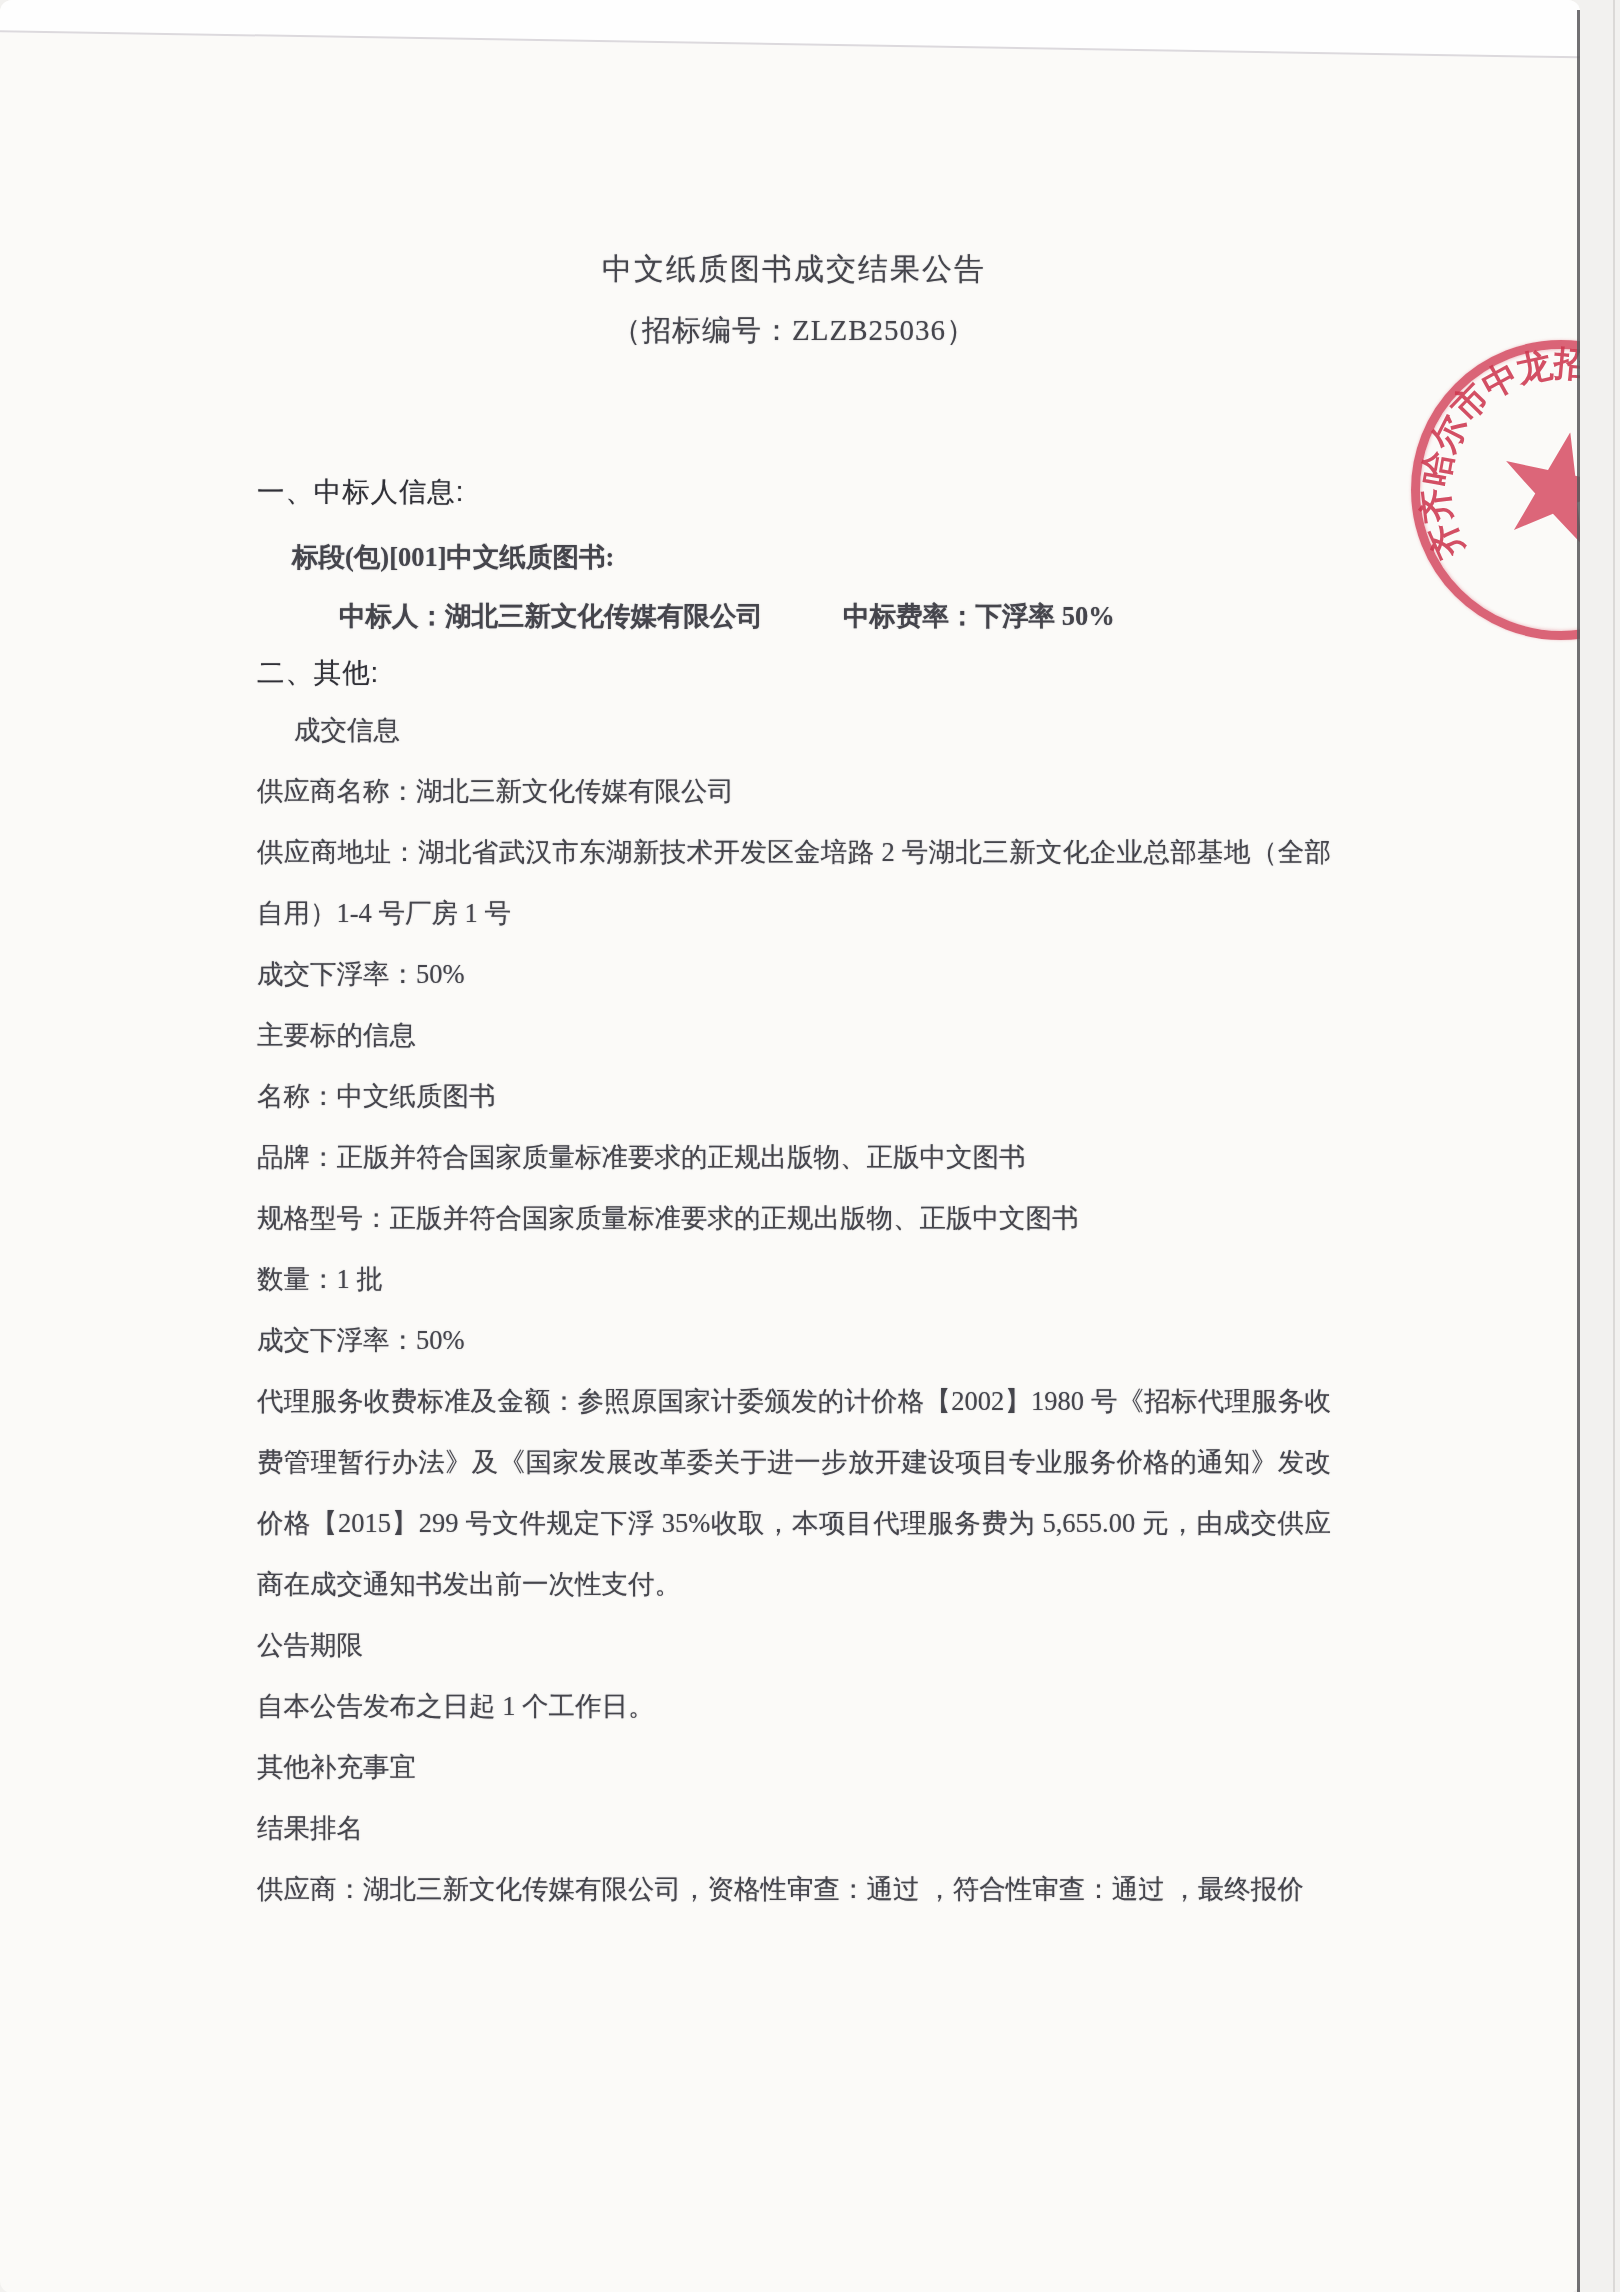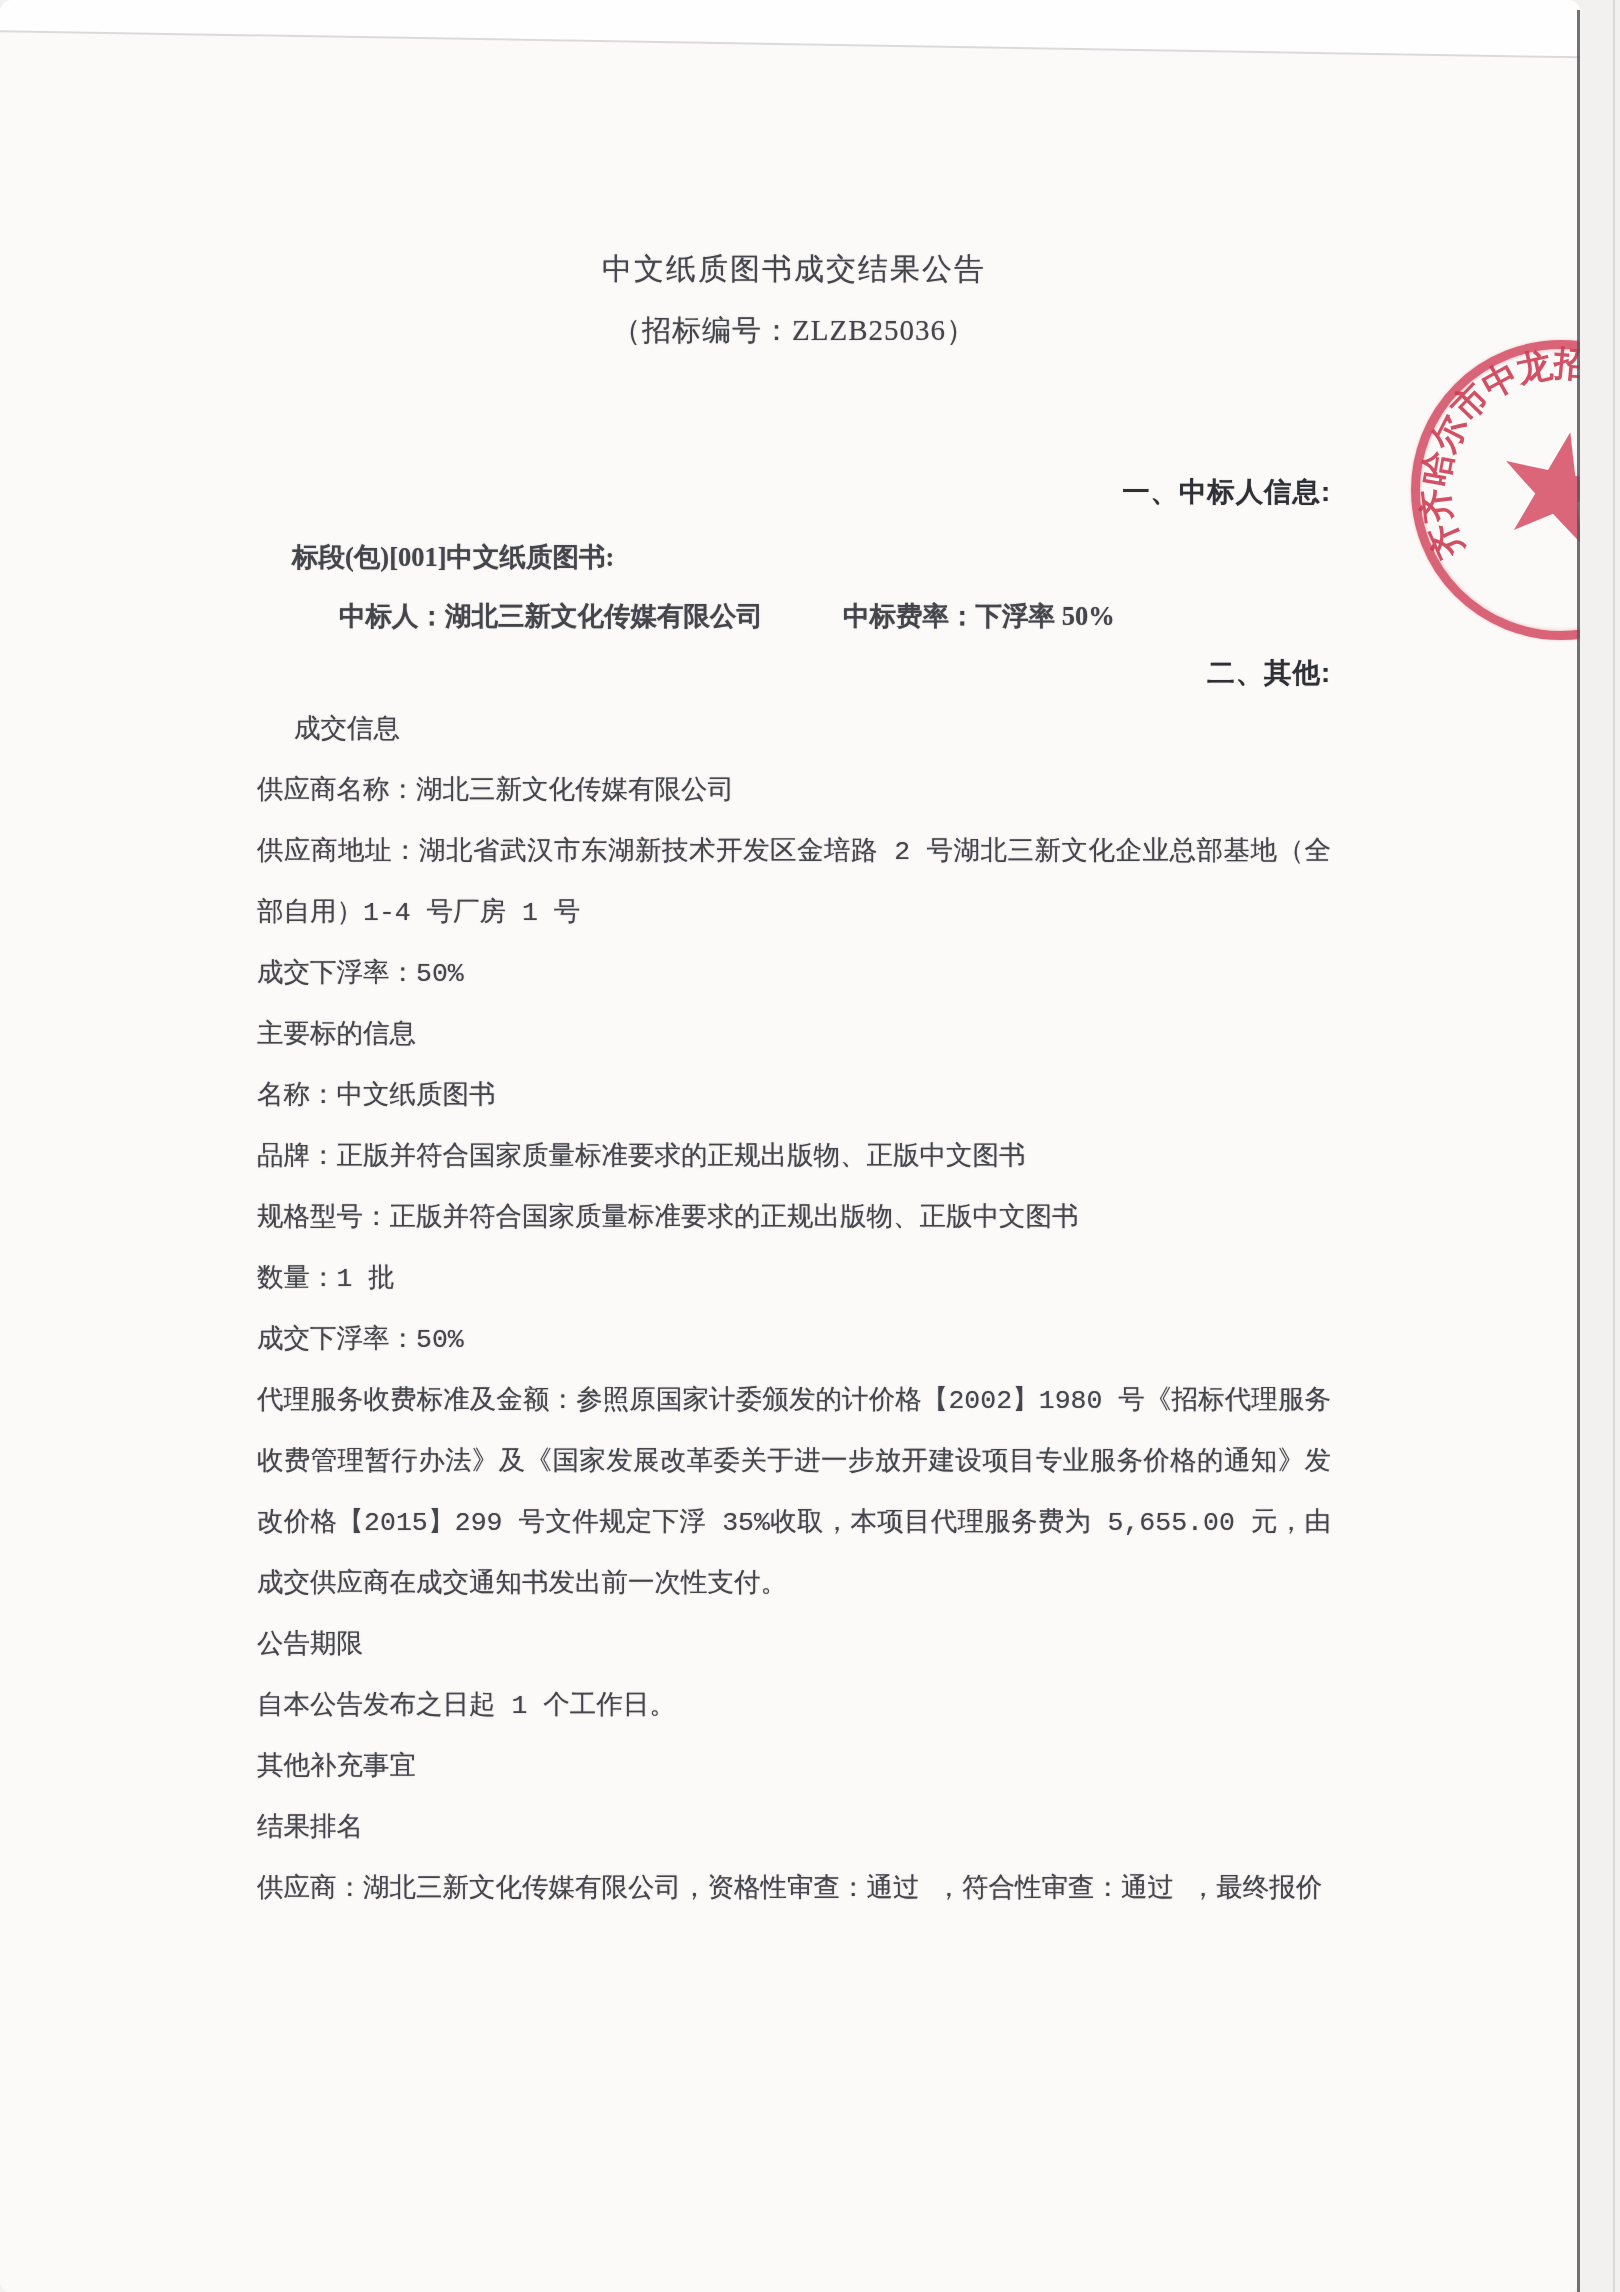--- a/index.html
+++ b/index.html
@@ -45,8 +45,8 @@
   }
   .sec-heading{
     font-family:"Liberation Sans","DejaVu Sans",sans-serif;
-    font-size:27.4px;line-height:43px;font-weight:700;color:#303037;
-    margin:0;text-shadow:0 0 1px rgba(48,48,55,.5);letter-spacing:1px;text-align:right;
+    font-size:27.4px;line-height:43px;font-weight:400;color:#303037;
+    margin:0;text-shadow:0 0 1px rgba(48,48,55,.5);letter-spacing:1px;
   }
   .h1{margin-top:118px;}
   .h2{margin-top:13.7px;}

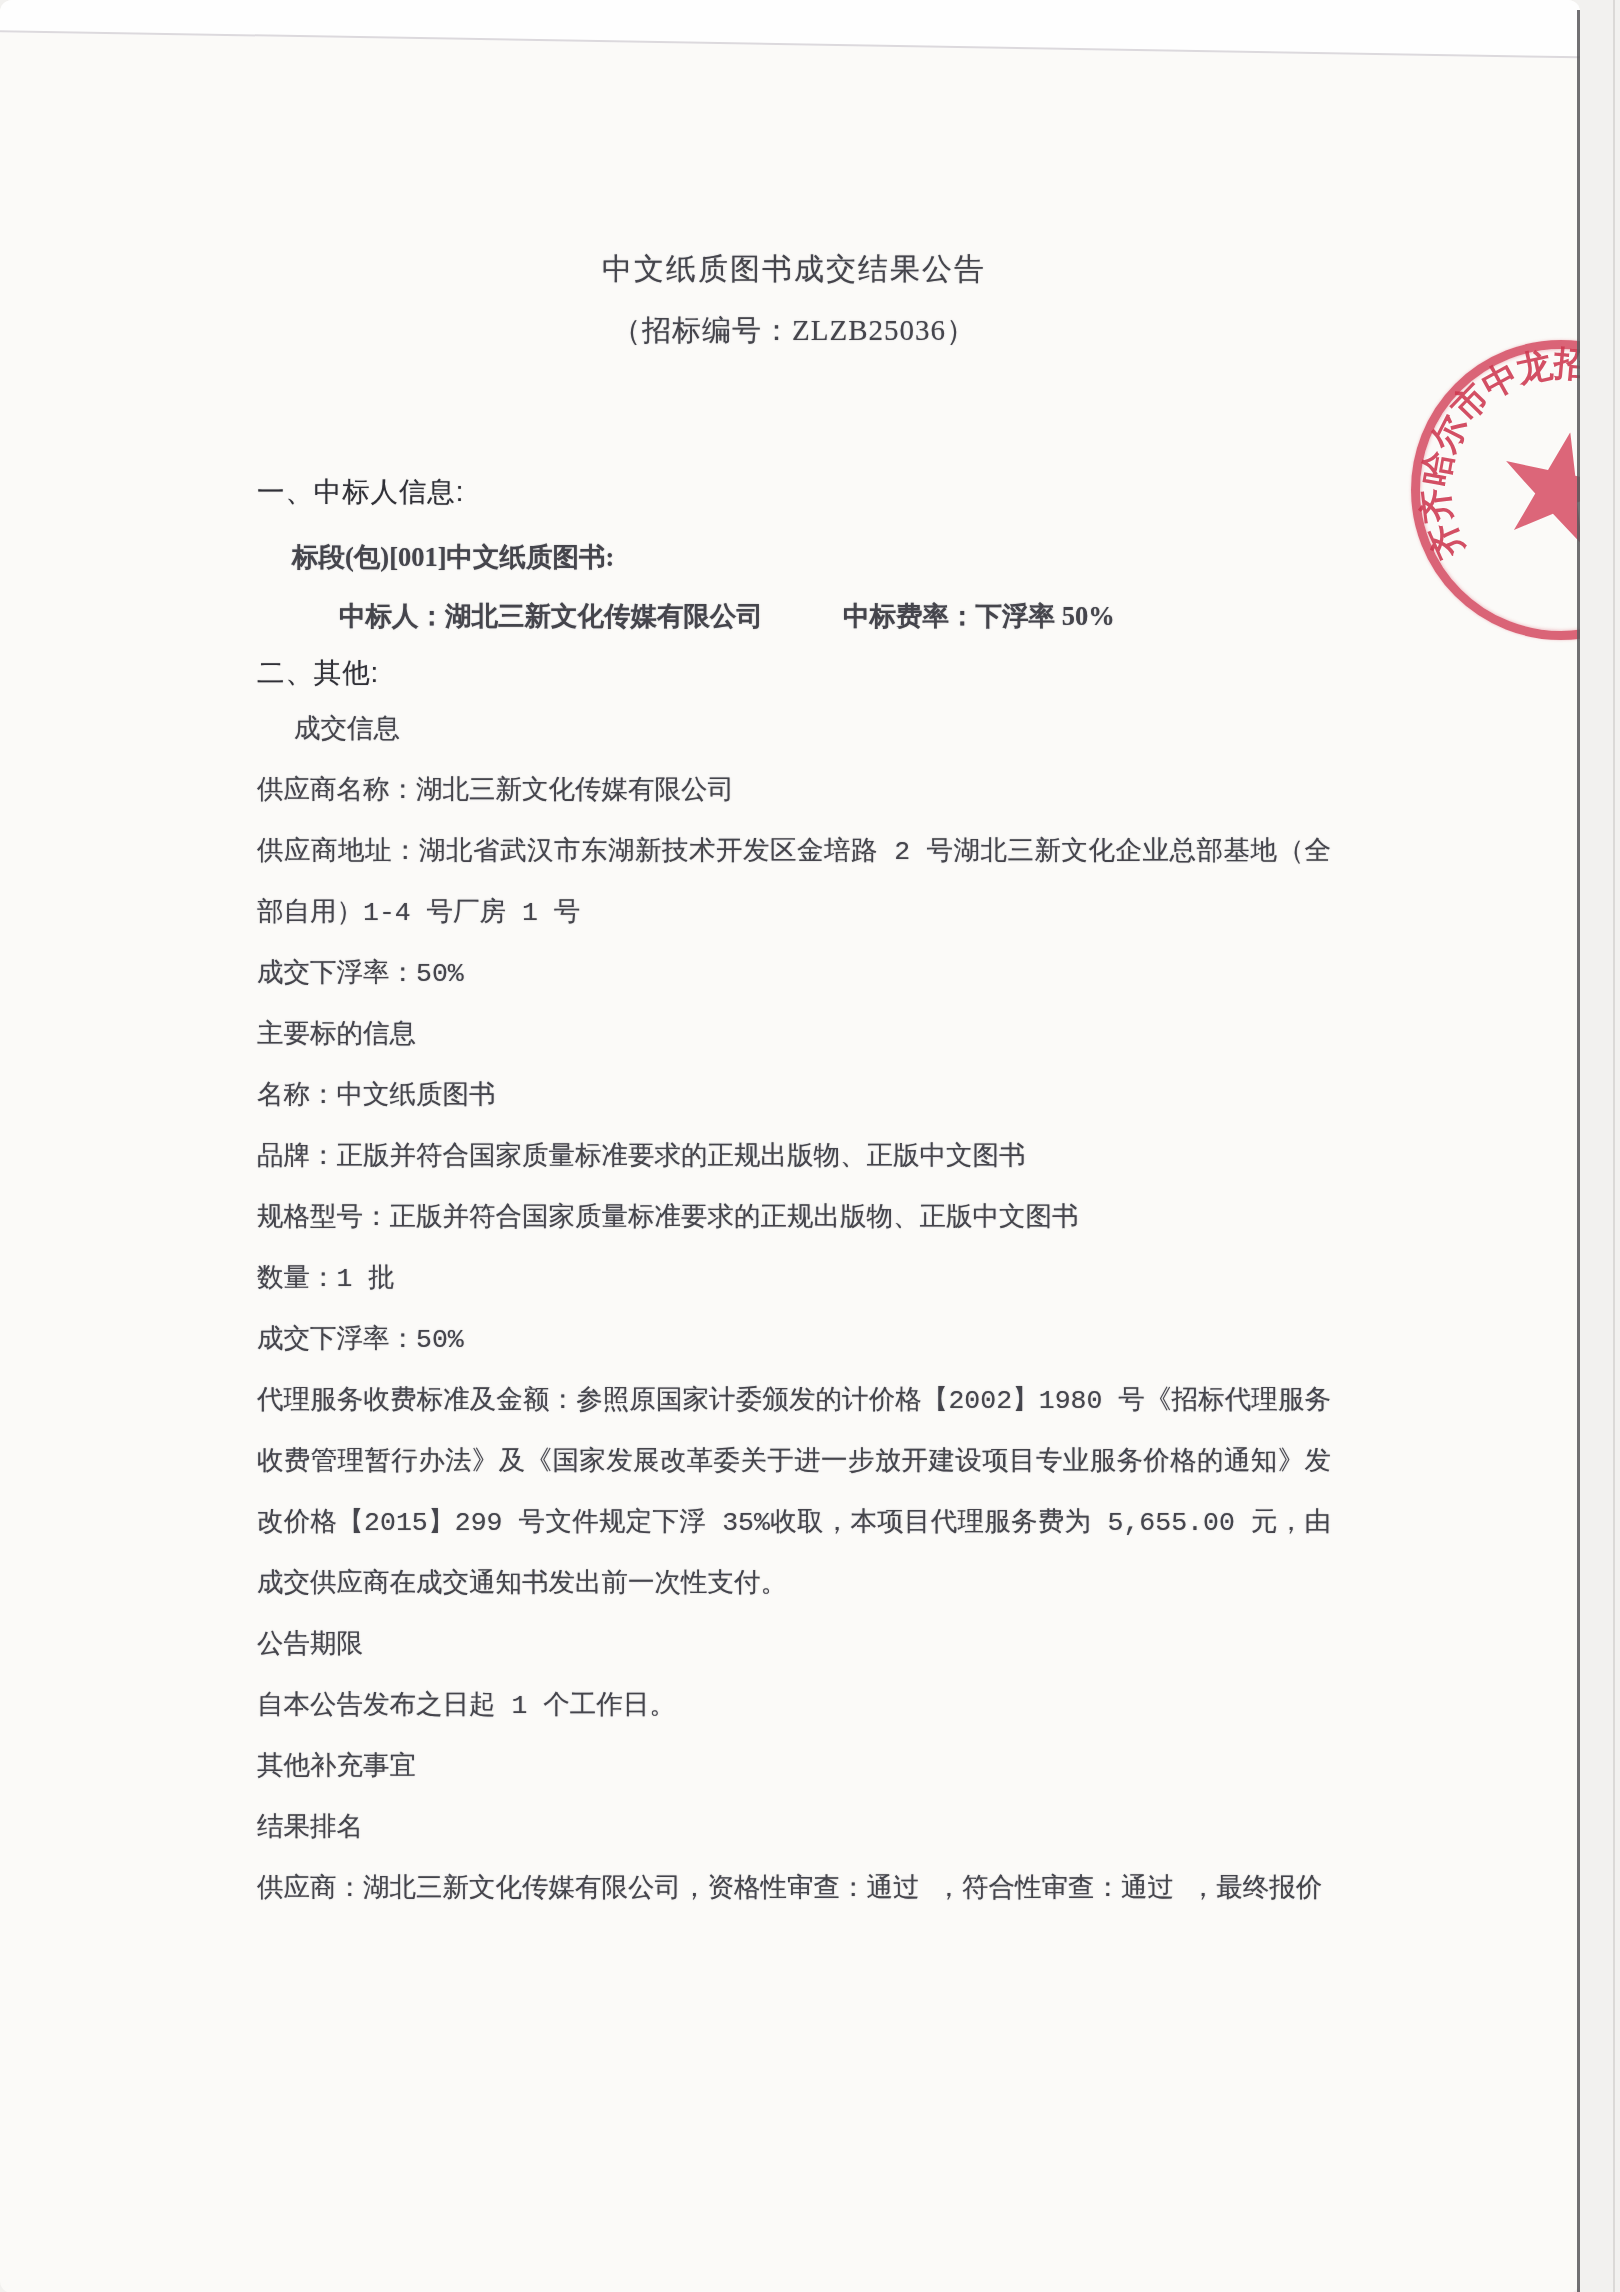--- a/index.html
+++ b/index.html
@@ -59,7 +59,7 @@
   .winner-line{margin-top:15.7px;position:relative;}
   .winner-name{padding-left:82px;}
   .fee-rate{position:absolute;left:586px;top:0;}
-  .bodyflow{margin-top:5.9px;font-family:Liberation Mono, monospace;}
+  .bodyflow{margin-top:5.9px;}
   .bodyflow p{
     font-size:26.5px;line-height:61px;margin:0;
     text-align:justify;text-justify:inter-character;

